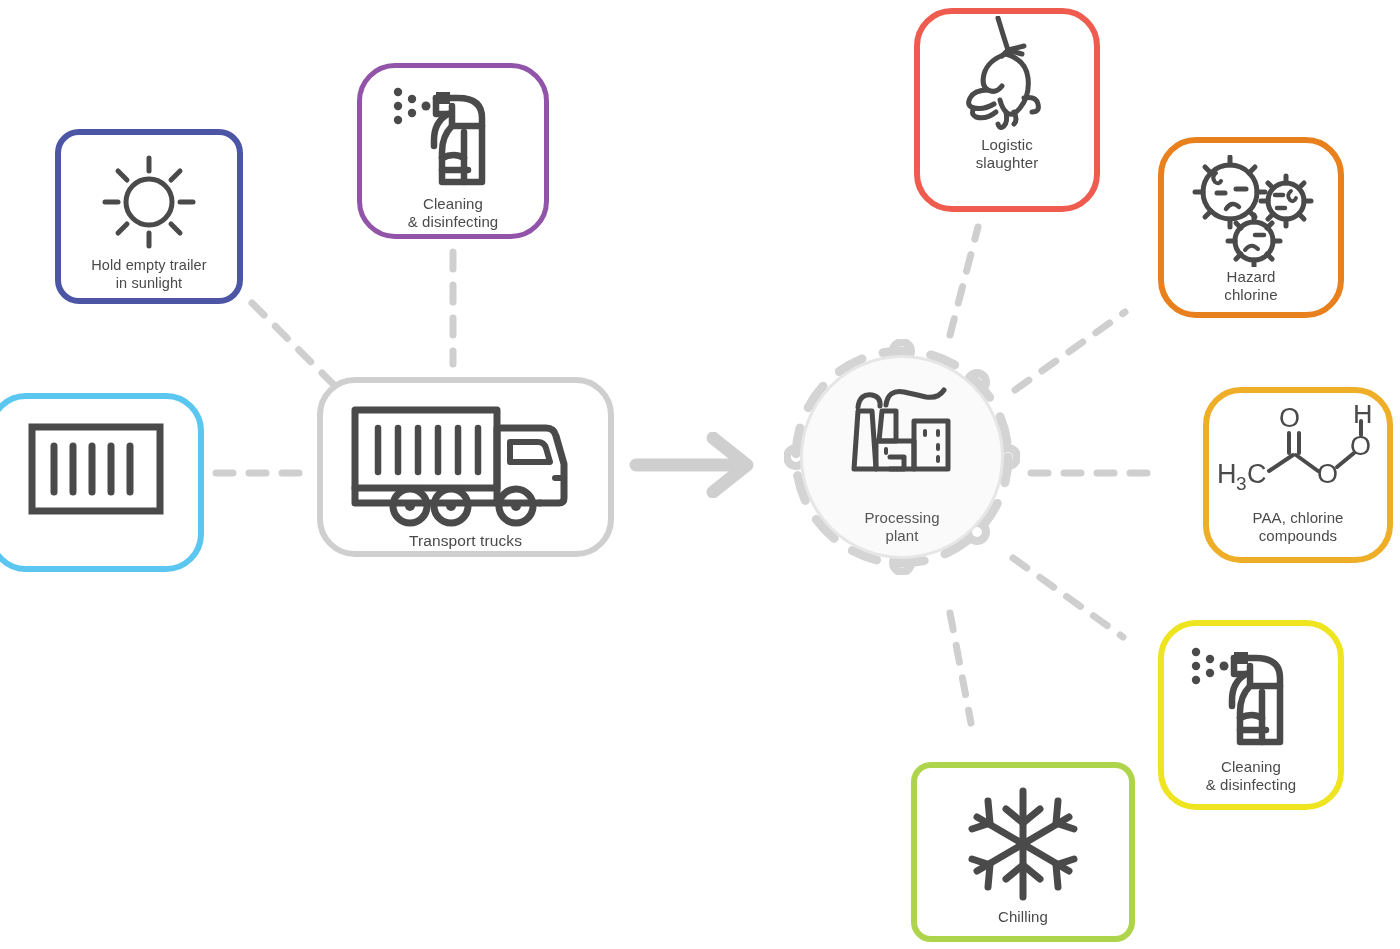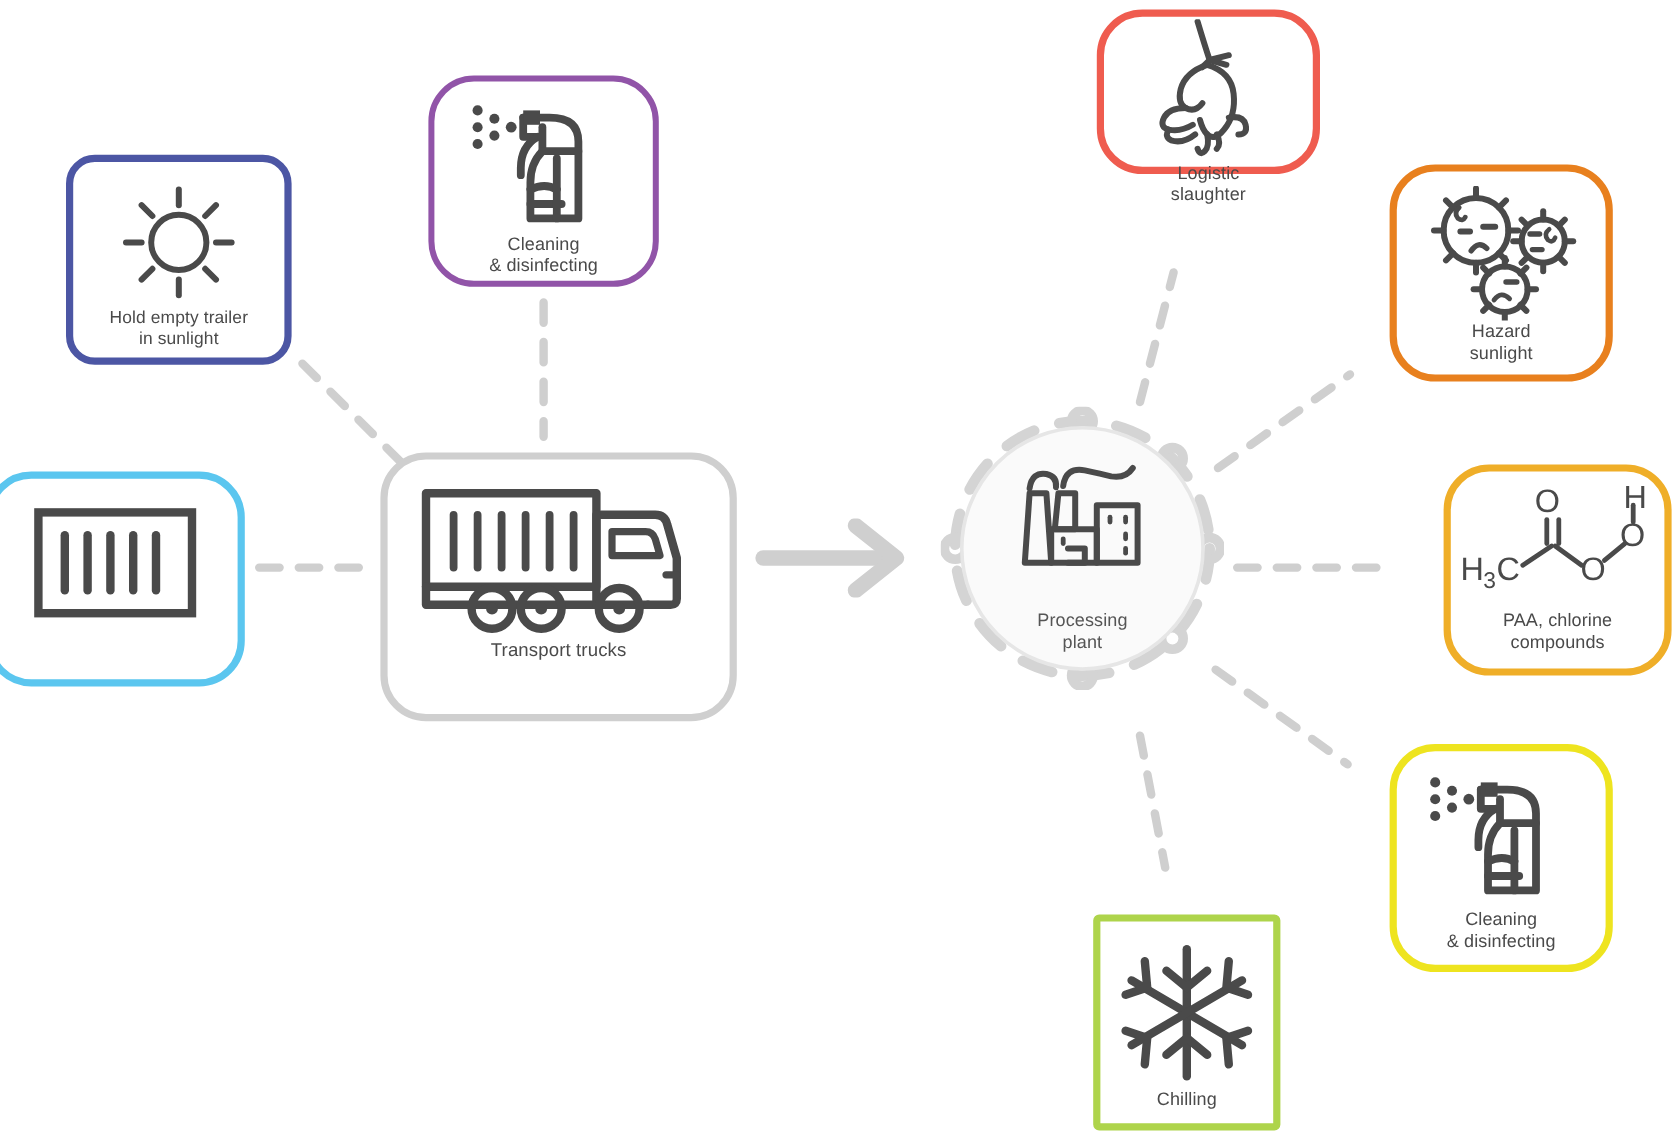--- a/index.html
+++ b/index.html
@@ -82,7 +82,7 @@
   #node-trucks .label { font-size: 15.5px; }
 
   #node-logistic {
-    left: 914px; top: 8px; width: 186px; height: 137px;
+    left: 914px; top: 8px; width: 186px; height: 204px;
     border-width: 6px; border-color: #ef5c4f; border-radius: 38px;
   }
   #node-logistic .icon-wrap { height: 116px; padding-top: 6px; }

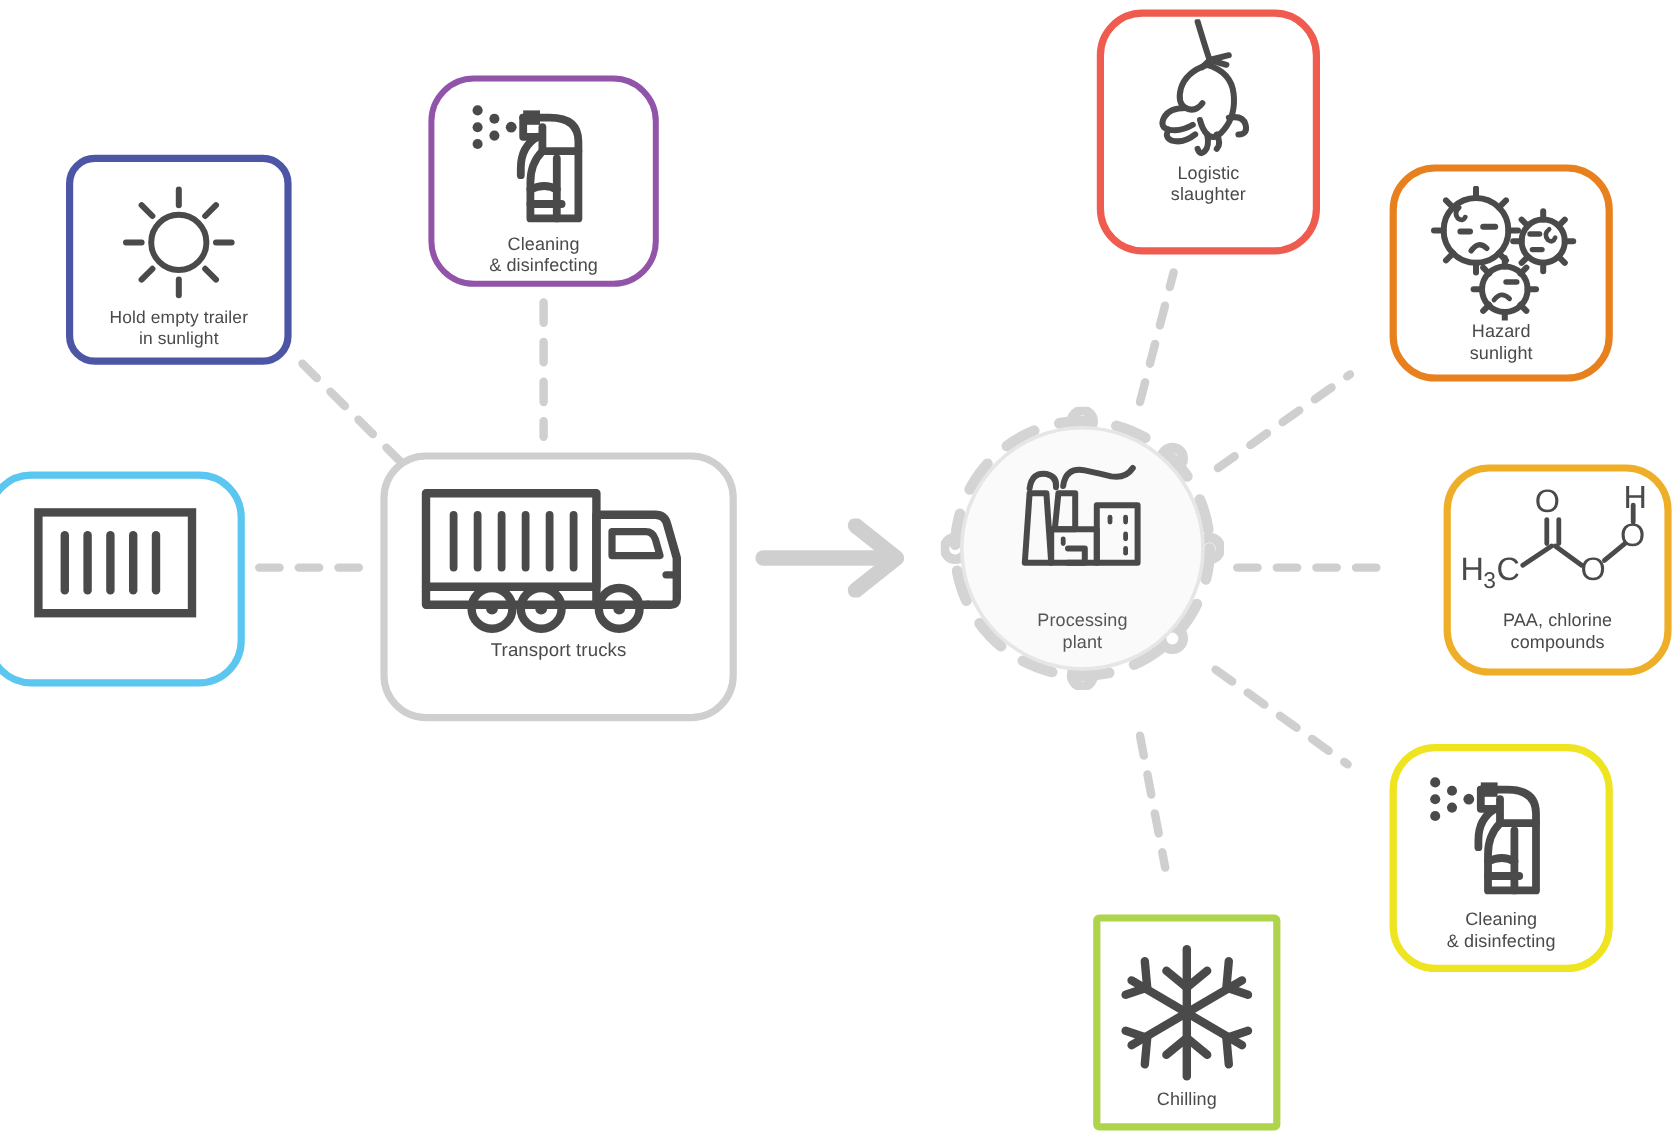--- a/index.html
+++ b/index.html
@@ -423,7 +423,7 @@
       </svg>
     </div>
     <div class="label">Hazard
-sunlight</div>
+chlorine</div>
   </div>
 
   <div class="node" id="node-paa">

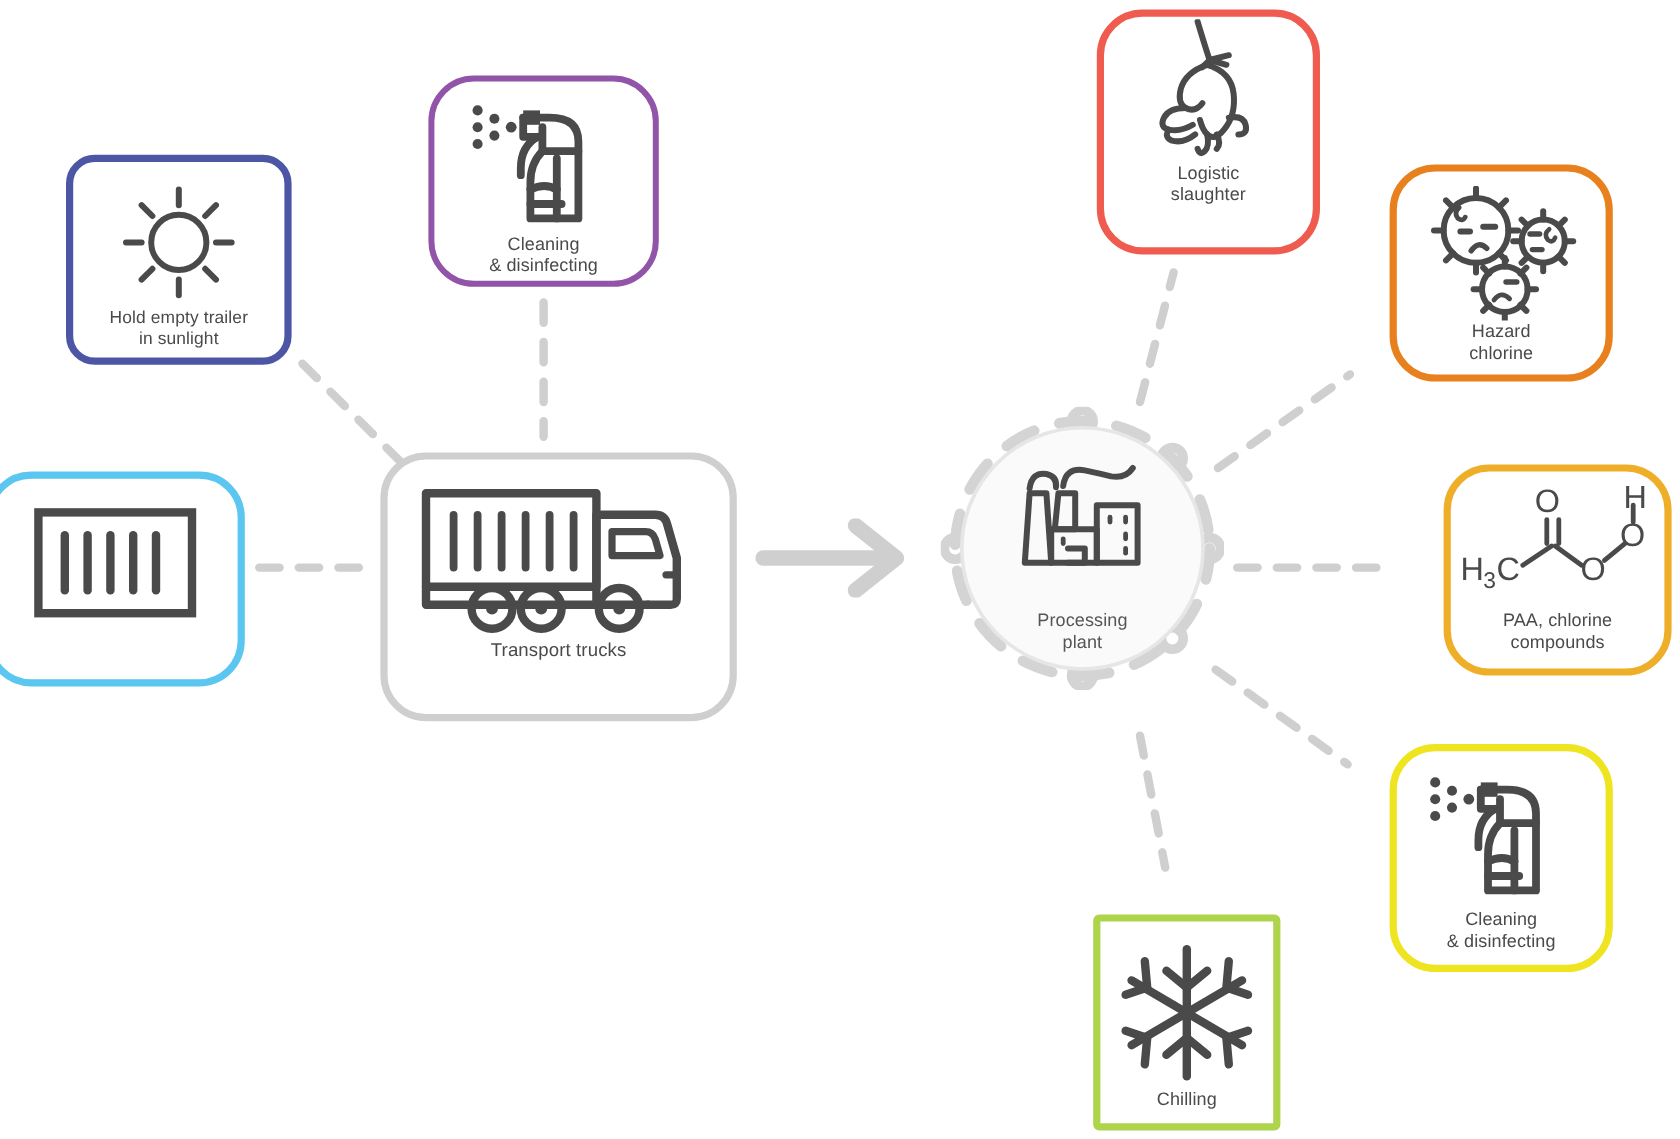--- a/index.html
+++ b/index.html
@@ -75,7 +75,7 @@
   #node-clean-purple .icon-wrap { height: 115px; padding-top: 12px; }
 
   #node-trucks {
-    left: 317px; top: 377px; width: 297px; height: 224px;
+    left: 317px; top: 377px; width: 297px; height: 180px;
     border-width: 6px; border-color: #cfcfcf; border-radius: 38px;
   }
   #node-trucks .icon-wrap { height: 135px; padding-top: 16px; }

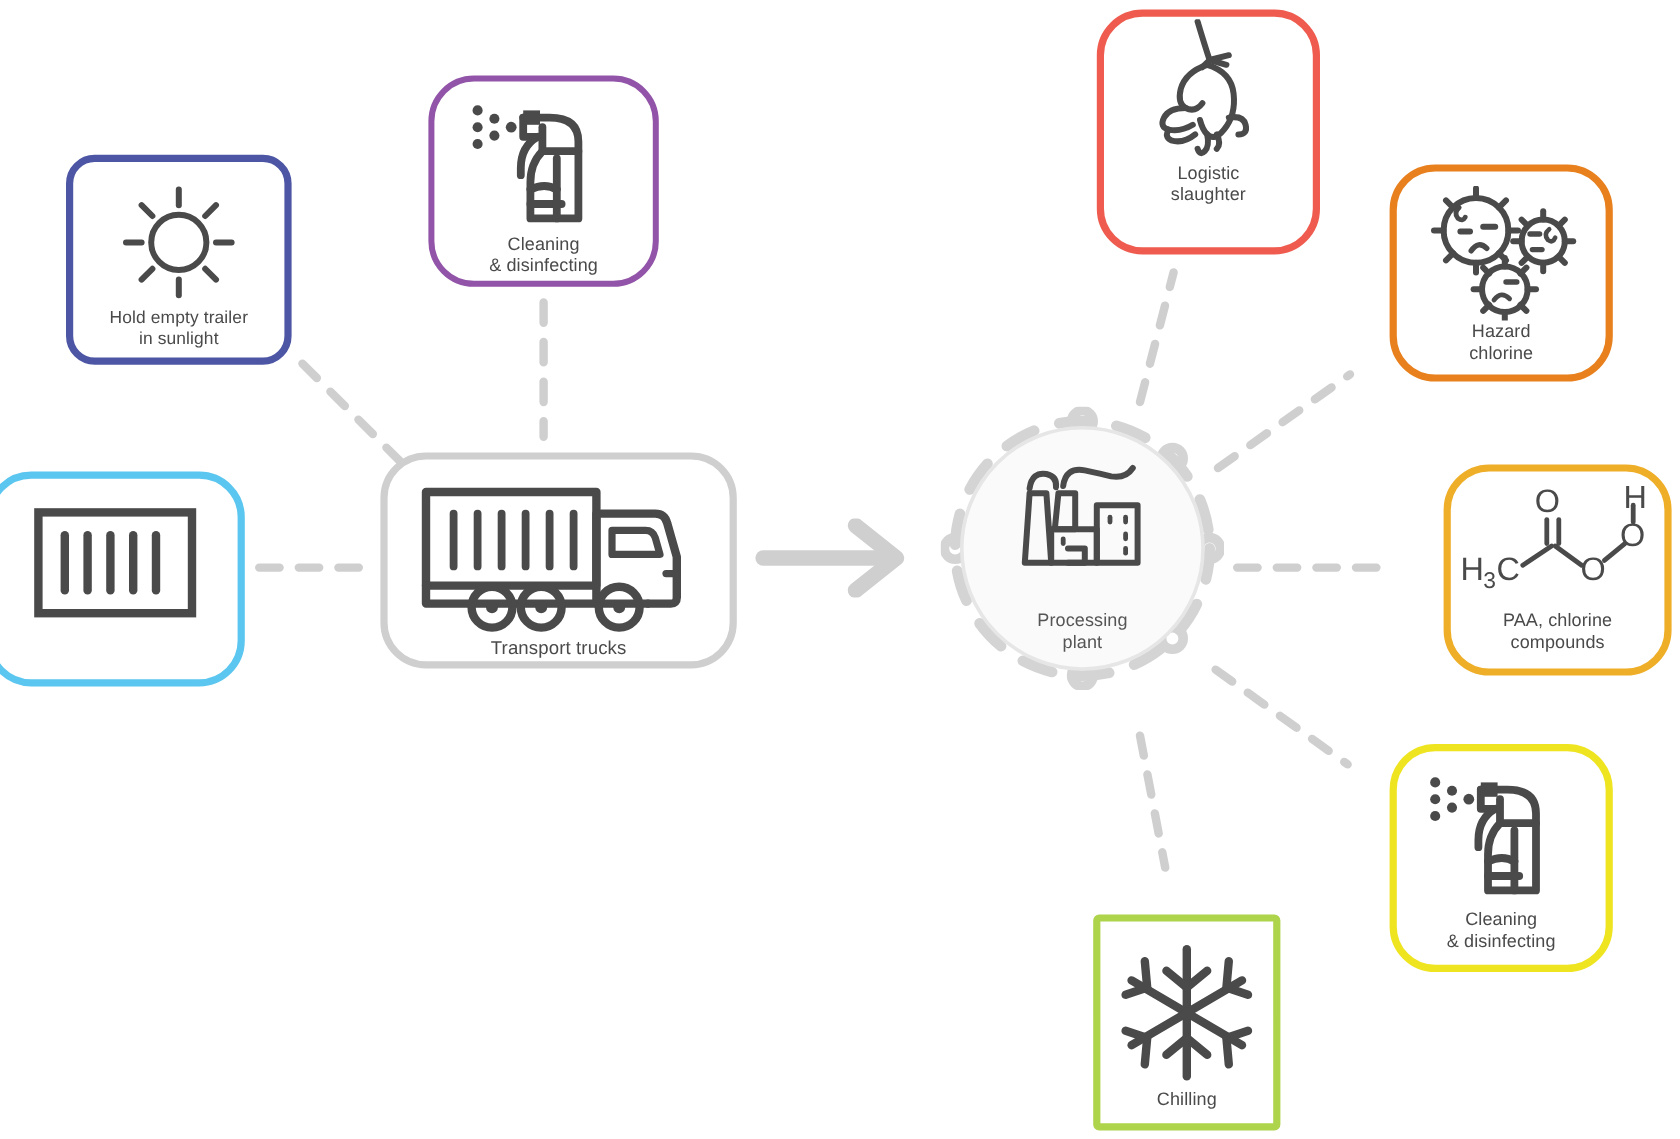--- a/index.html
+++ b/index.html
@@ -106,8 +106,8 @@
   #node-clean-yellow .icon-wrap { height: 120px; padding-top: 12px; }
 
   #node-chilling {
-    left: 911px; top: 762px; width: 156px; height: 180px;
-    border-width: 6px; border-color: #aed44b; border-radius: 5px;
+    left: 911px; top: 762px; width: 224px; height: 180px;
+    border-width: 6px; border-color: #aed44b; border-radius: 20px;
   }
   #node-chilling .icon-wrap { height: 128px; padding-top: 12px; }
 

